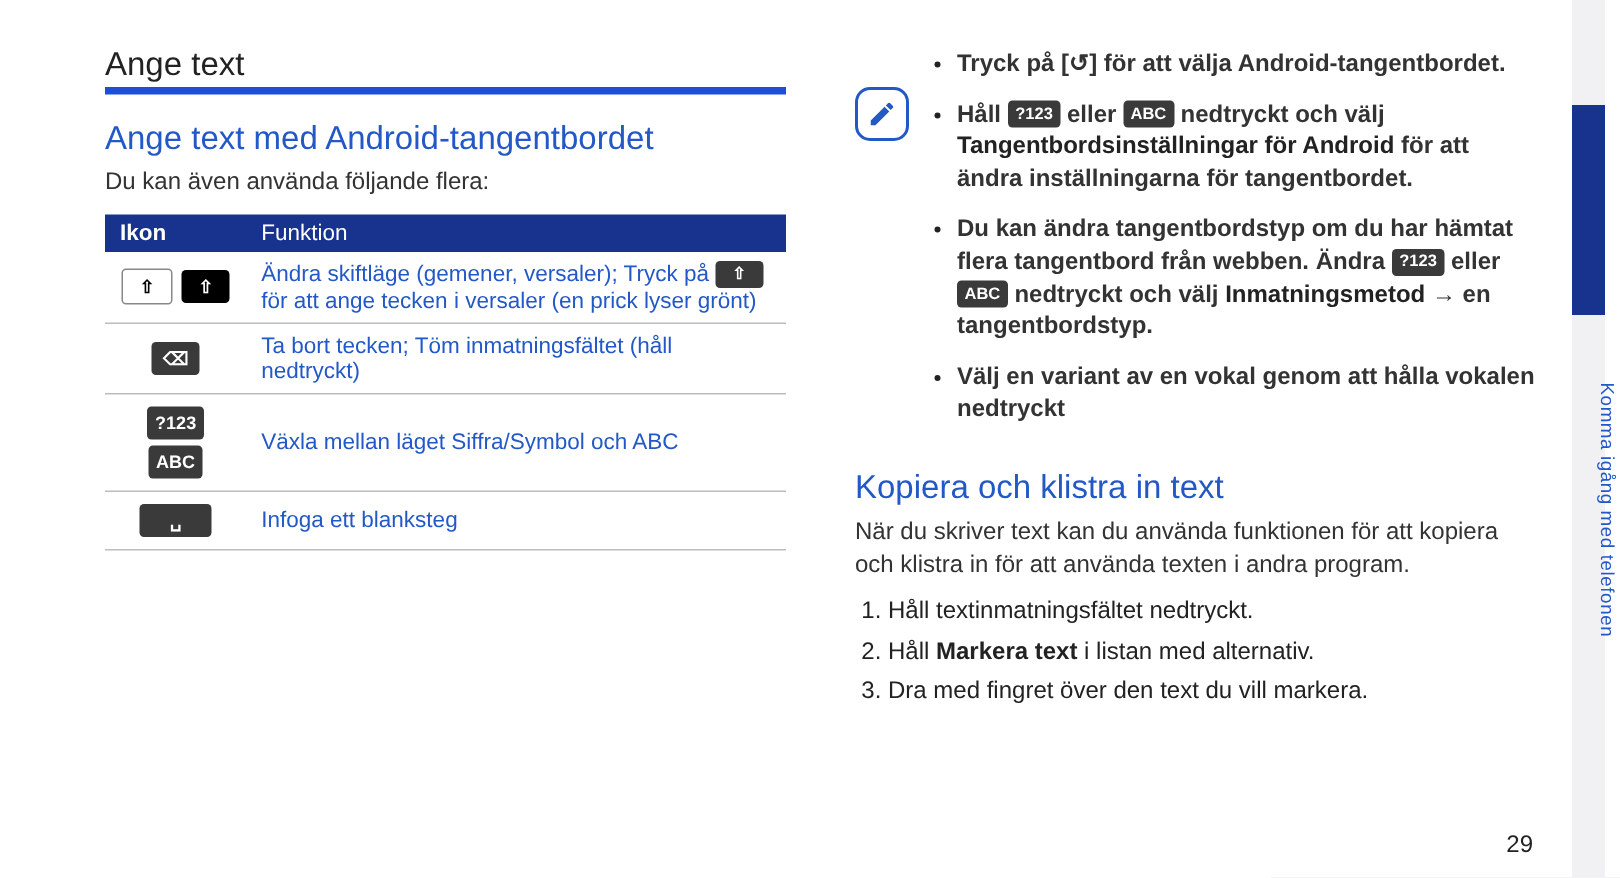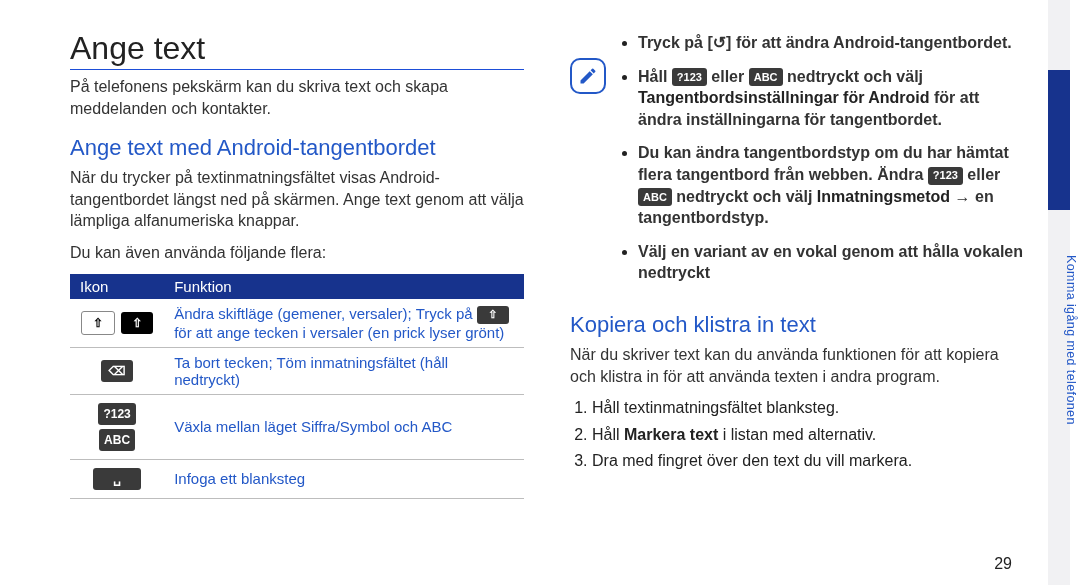--- a/index.html
+++ b/index.html
@@ -32,10 +32,10 @@
   }
   h1 {
     font-weight: 300;
-    font-size: 32px;
+    font-size: 22px;
     margin: 0 0 4px 0;
     color: #222;
-    border-bottom: 1px solid #1d4ed8;
+    border-bottom: 5px solid #1d4ed8;
     padding-bottom: 2px;
   }
   p {

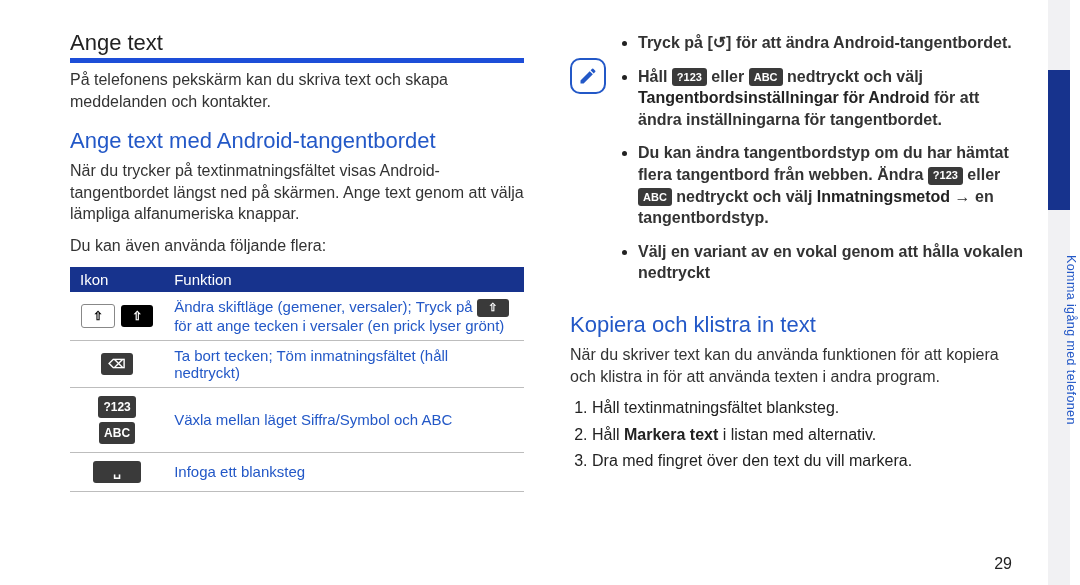--- a/index.html
+++ b/index.html
@@ -284,7 +284,7 @@
         <div class="note-body">
           <ul class="note-bullets">
             <li>
-              <span class="fn-inline">Tryck på [</span><span class="fn-inline" style="font-weight:700">↺</span><span class="fn-inline">] för att ändra Android-tangentbordet.</span>
+              <span class="fn-inline">Tryck på [</span><span class="fn-inline" style="font-weight:700">↺</span><span class="fn-inline">] för att välja Android-tangentbordet.</span>
             </li>
             <li>
               <span class="fn-inline">Håll </span>

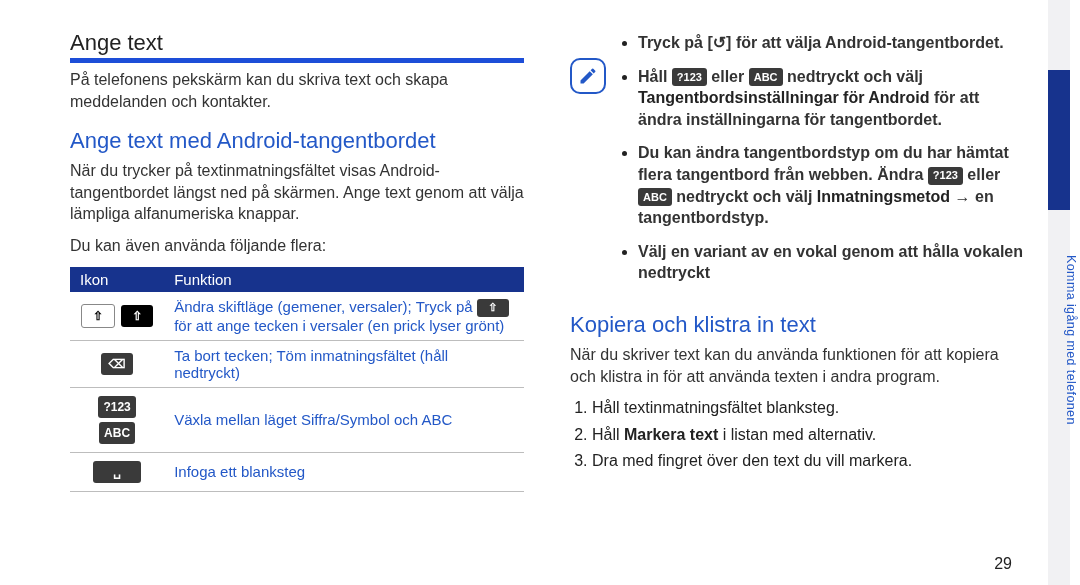--- a/index.html
+++ b/index.html
@@ -219,7 +219,6 @@
 
     <div class="col">
       <h1>Ange text</h1>
-      <p>På telefonens pekskärm kan du skriva text och skapa meddelanden och kontakter.</p>
 
       <h2>Ange text med Android-tangentbordet</h2>
       <p>När du trycker på textinmatningsfältet visas Android-tangentbordet längst ned på skärmen. Ange text genom att välja lämpliga alfanumeriska knappar.</p>

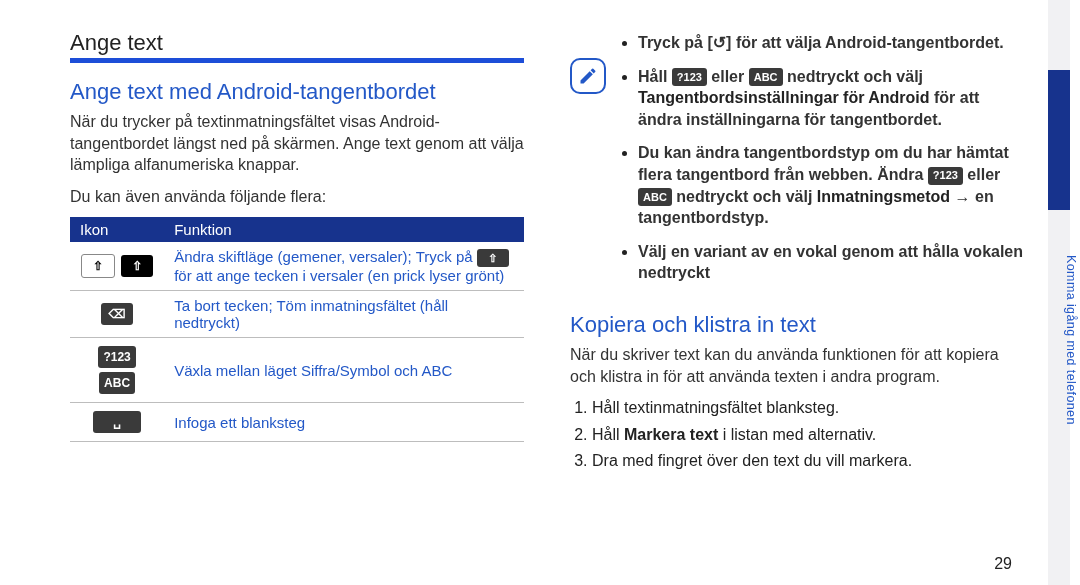--- a/index.html
+++ b/index.html
@@ -221,7 +221,6 @@
       <h1>Ange text</h1>
 
       <h2>Ange text med Android-tangentbordet</h2>
-      <p>När du trycker på textinmatningsfältet visas Android-tangentbordet längst ned på skärmen. Ange text genom att välja lämpliga alfanumeriska knappar.</p>
       <p>Du kan även använda följande flera:</p>
 
       <table class="table">

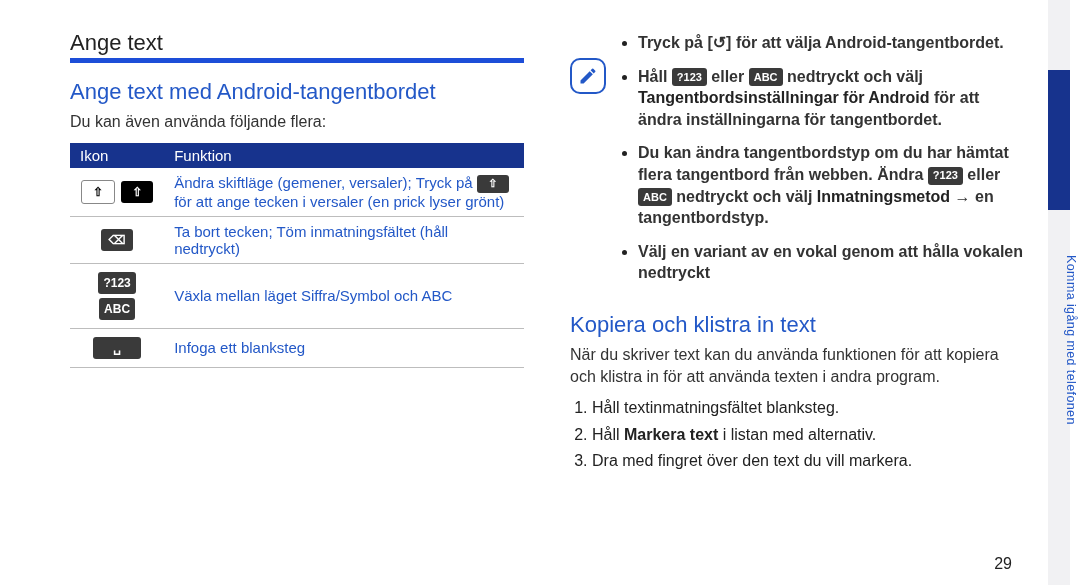--- a/index.html
+++ b/index.html
@@ -65,6 +65,7 @@
   }
   .table thead th:first-child {
     width: 74px;
+    font-weight: bold;
   }
   .table tbody td {
     border-bottom: 1px solid #bdbdbd;

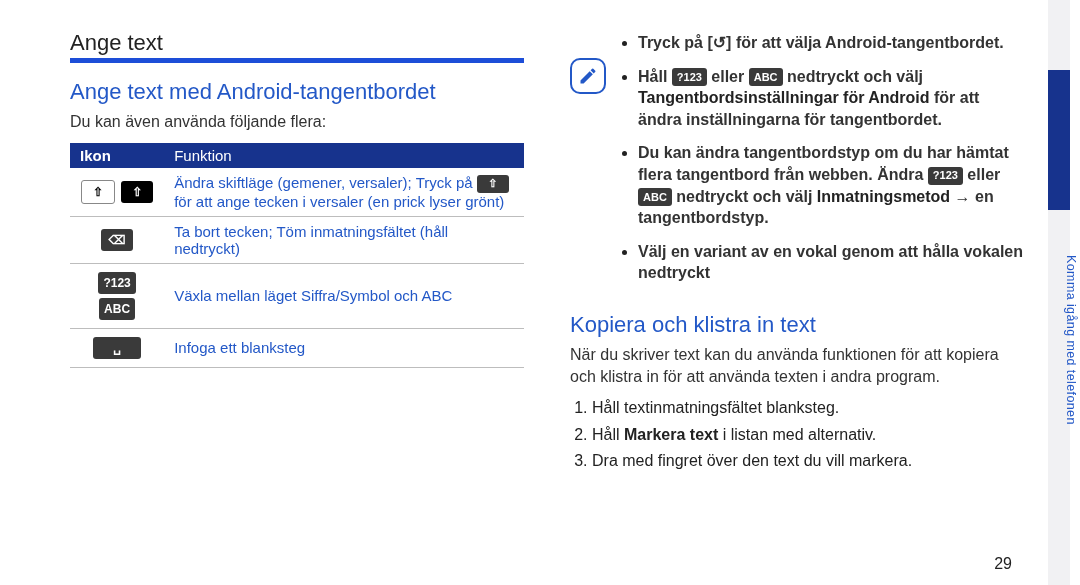--- a/index.html
+++ b/index.html
@@ -314,7 +314,7 @@
       <p>När du skriver text kan du använda funktionen för att kopiera och klistra in för att använda texten i andra program.</p>
 
       <ol class="steps">
-        <li>Håll textinmatningsfältet blanksteg.</li>
+        <li>Håll textinmatningsfältet nedtryckt.</li>
         <li>
           <span>Håll </span><span class="bold">Markera text</span><span> i listan med alternativ.</span>
         </li>

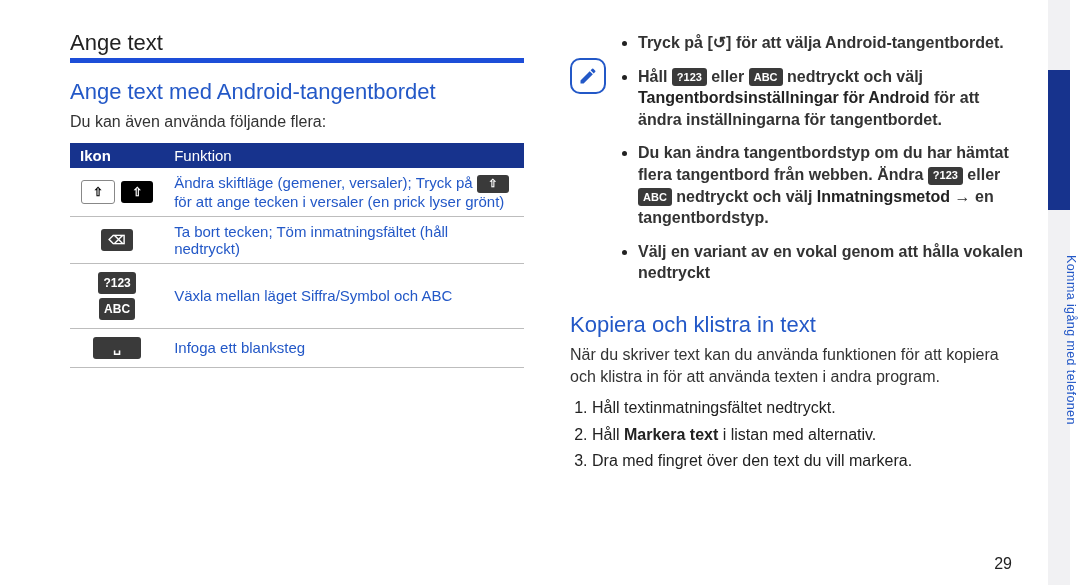--- a/index.html
+++ b/index.html
@@ -164,7 +164,7 @@
   }
   .page-number {
     position: absolute;
-    right: 68px;
+    right: 58px;
     bottom: 12px;
     font-size: 16px;
     color: #222;

